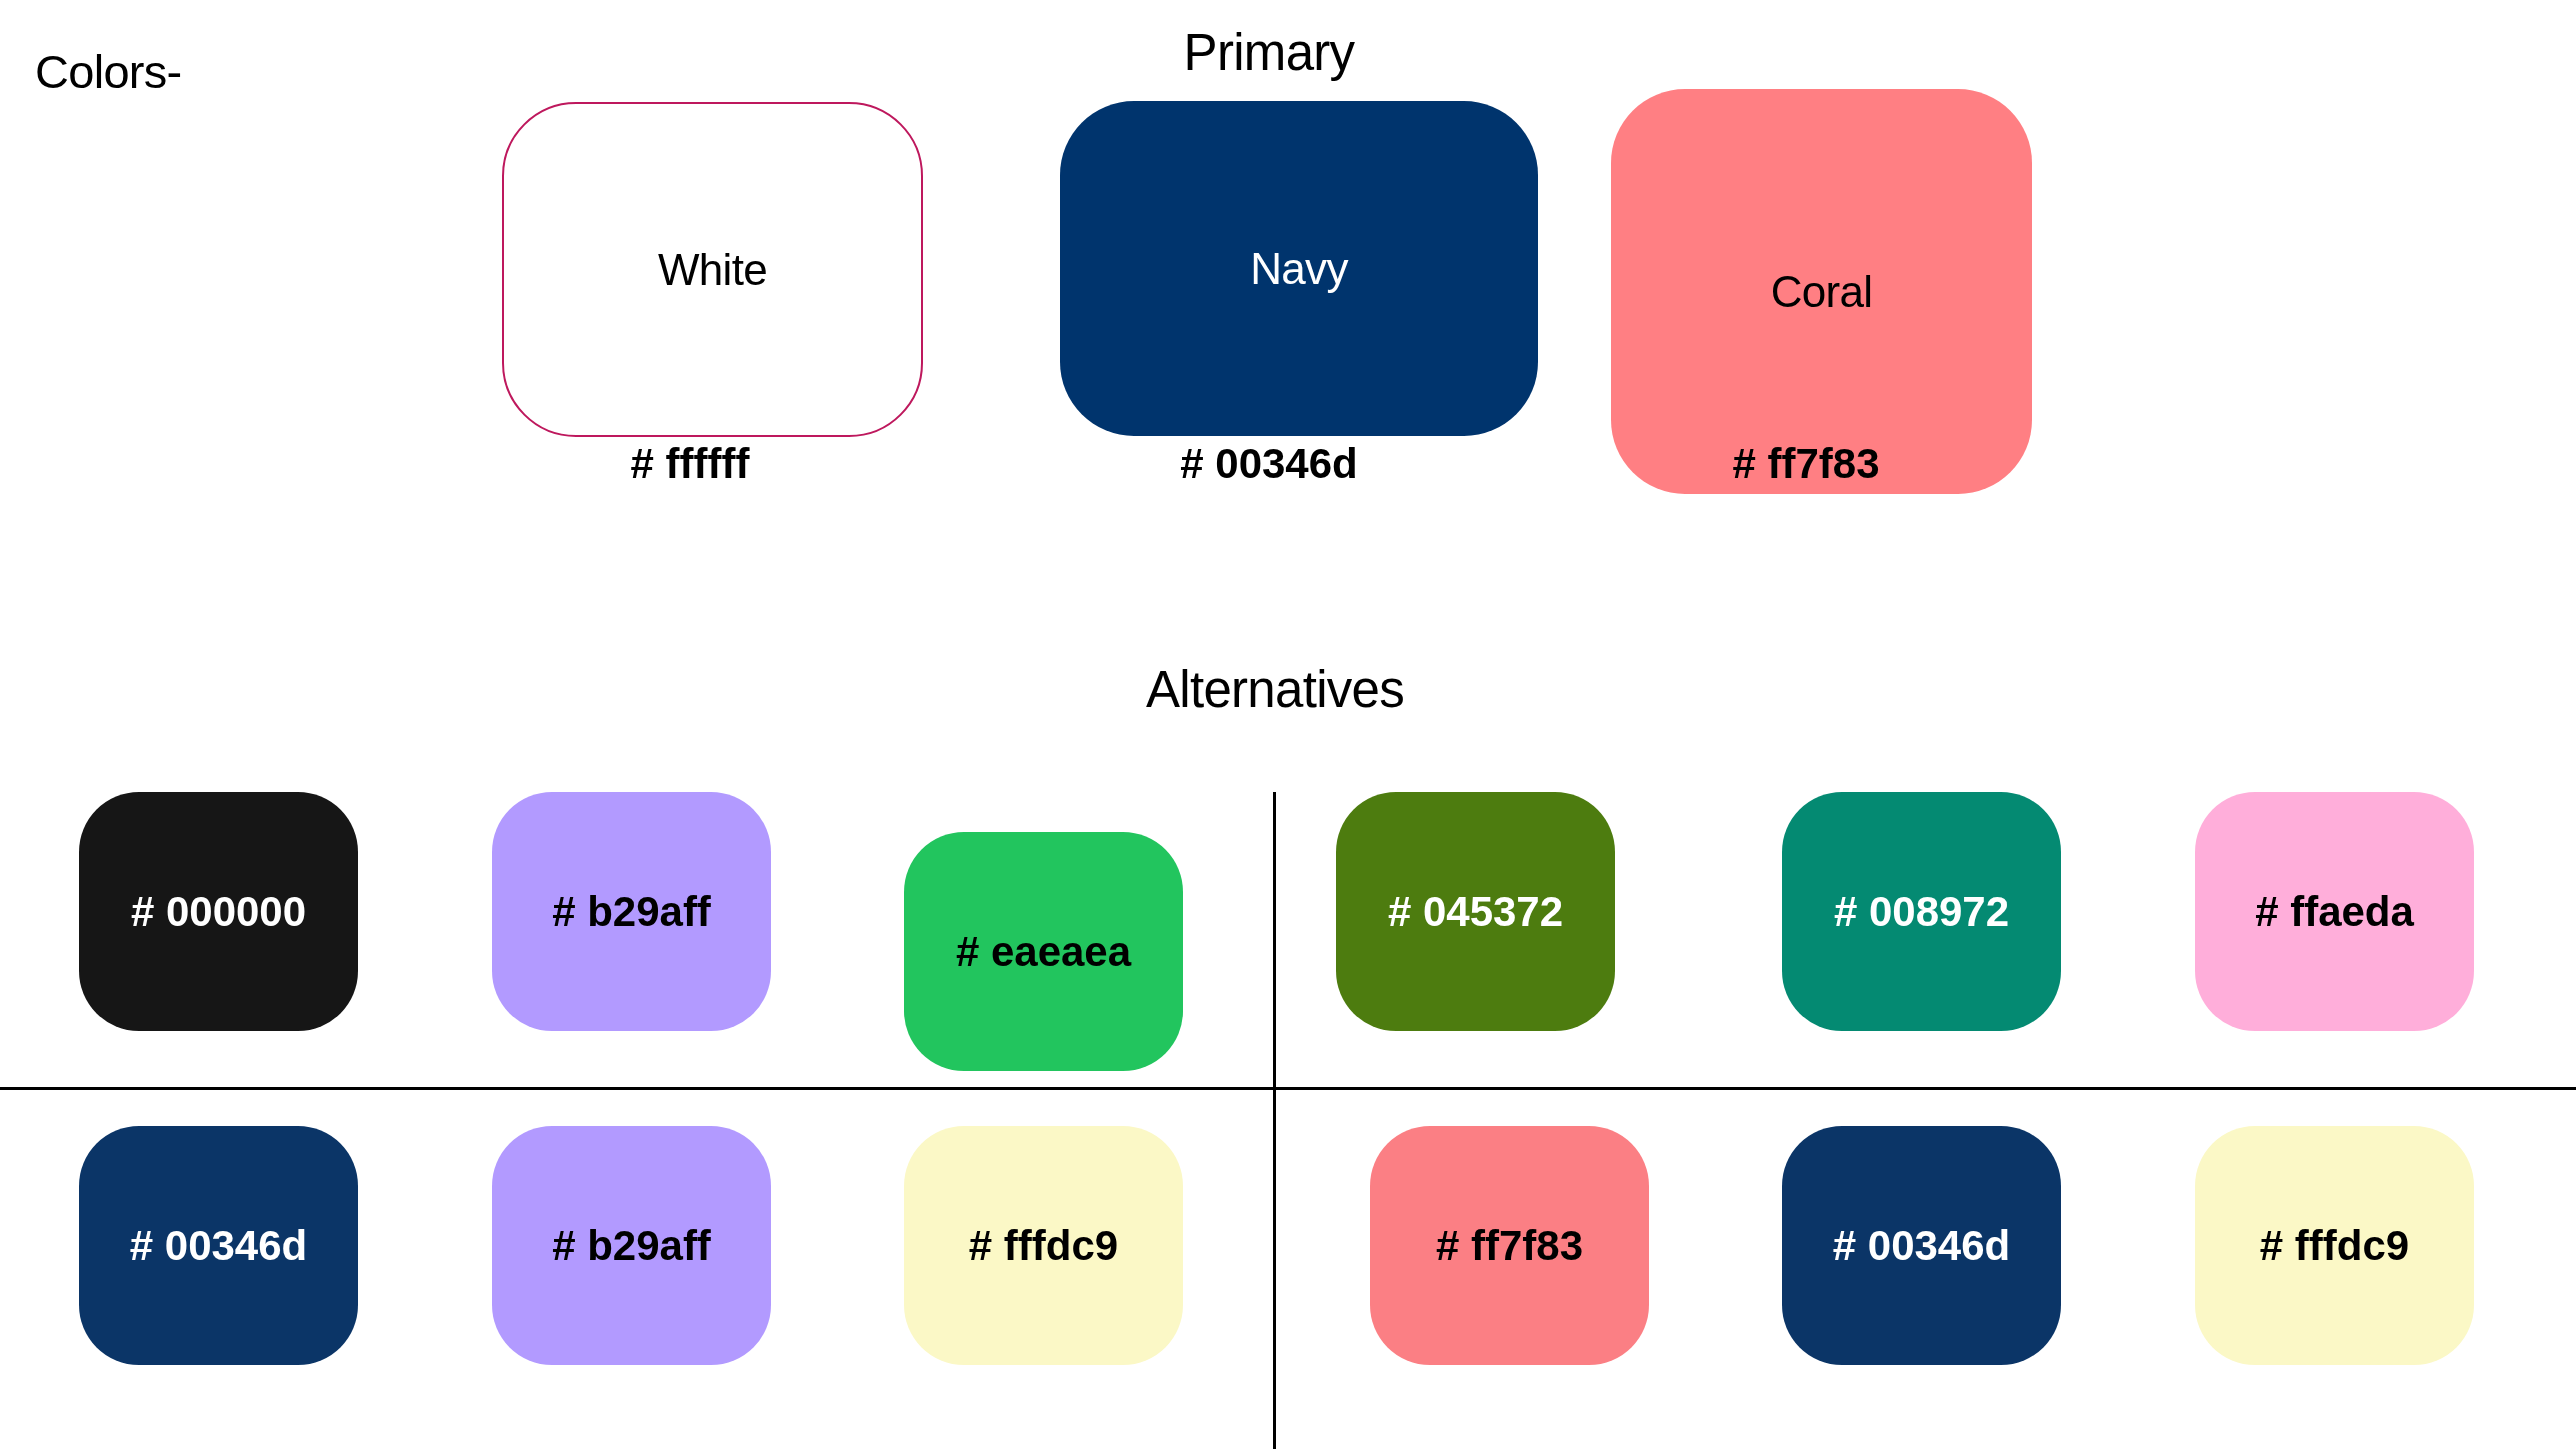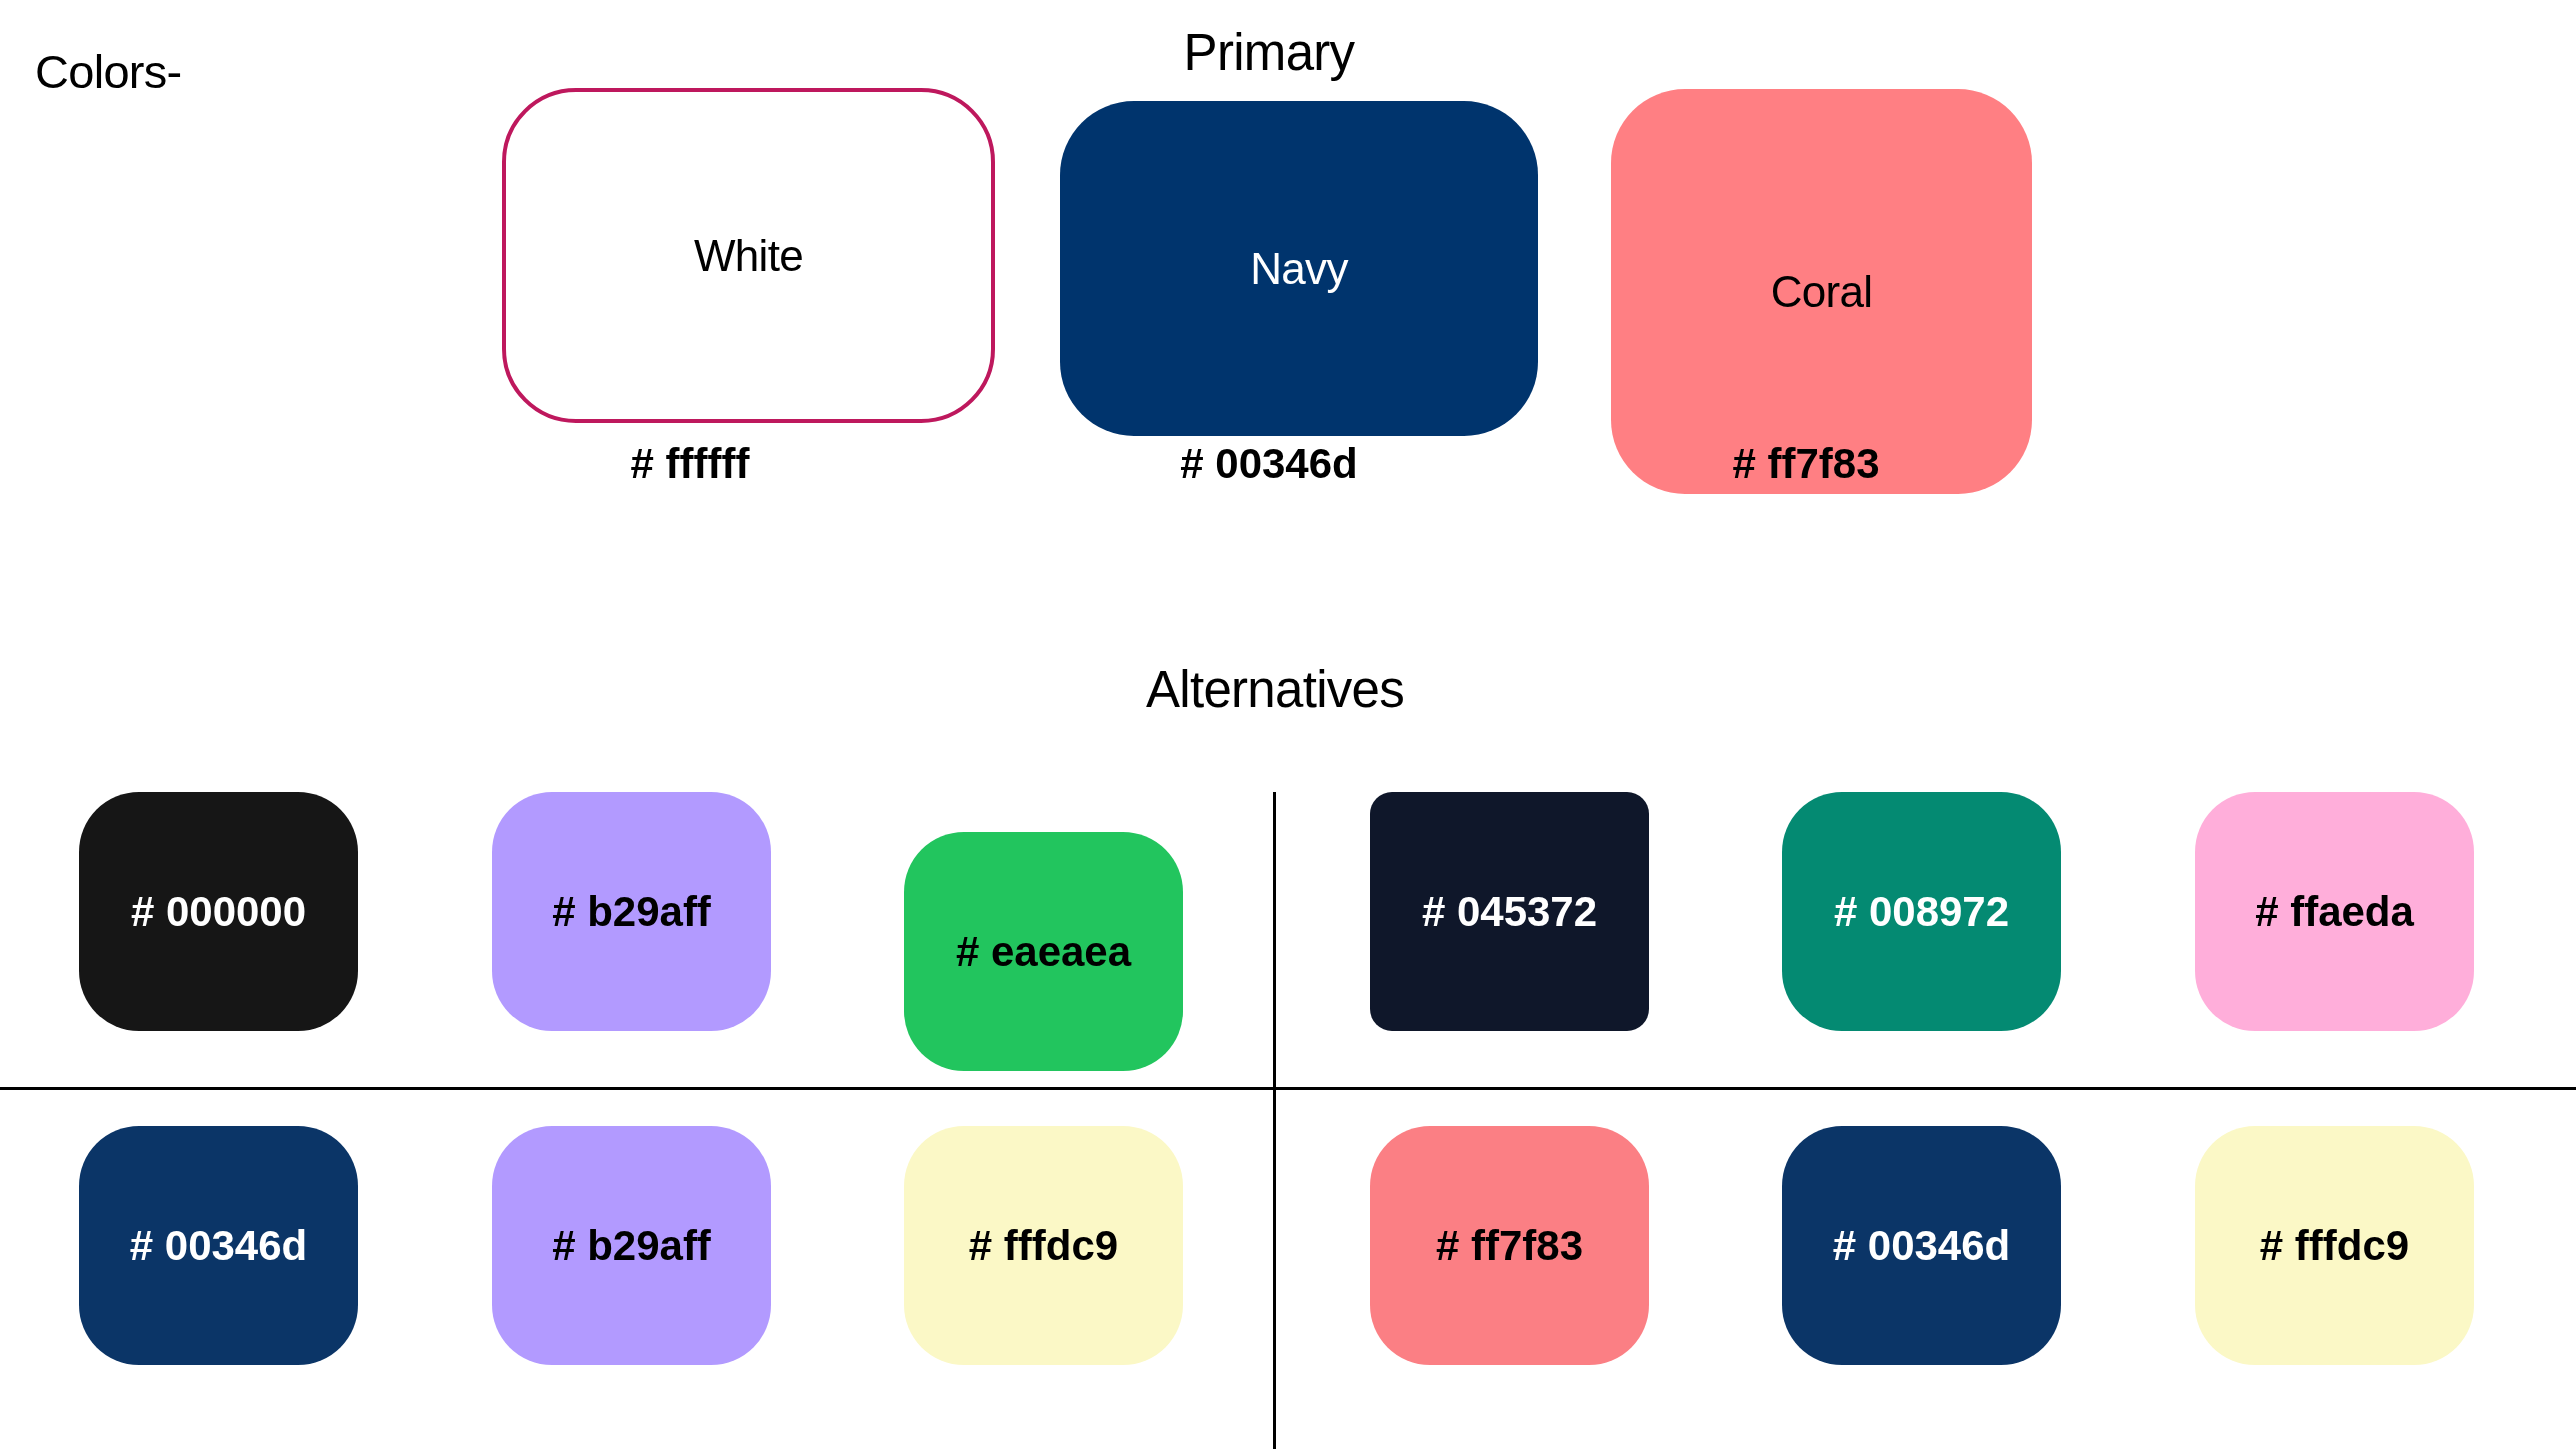--- a/index.html
+++ b/index.html
@@ -56,8 +56,8 @@
   }
 
   
-  #chip-white{left:502px;top:88px;width:493px;height:335px;
-    background:#ffffff;border:4px solid #be185d;box-sizing:border-box;}
+  #chip-white{left:502px;top:102px;width:421px;height:335px;
+    background:#ffffff;border:2px solid #be185d;box-sizing:border-box;}
   #hex-white{left:690px;top:443px;}
 
   #chip-navy{left:1060px;top:101px;width:478px;height:335px;background:#00346d;}

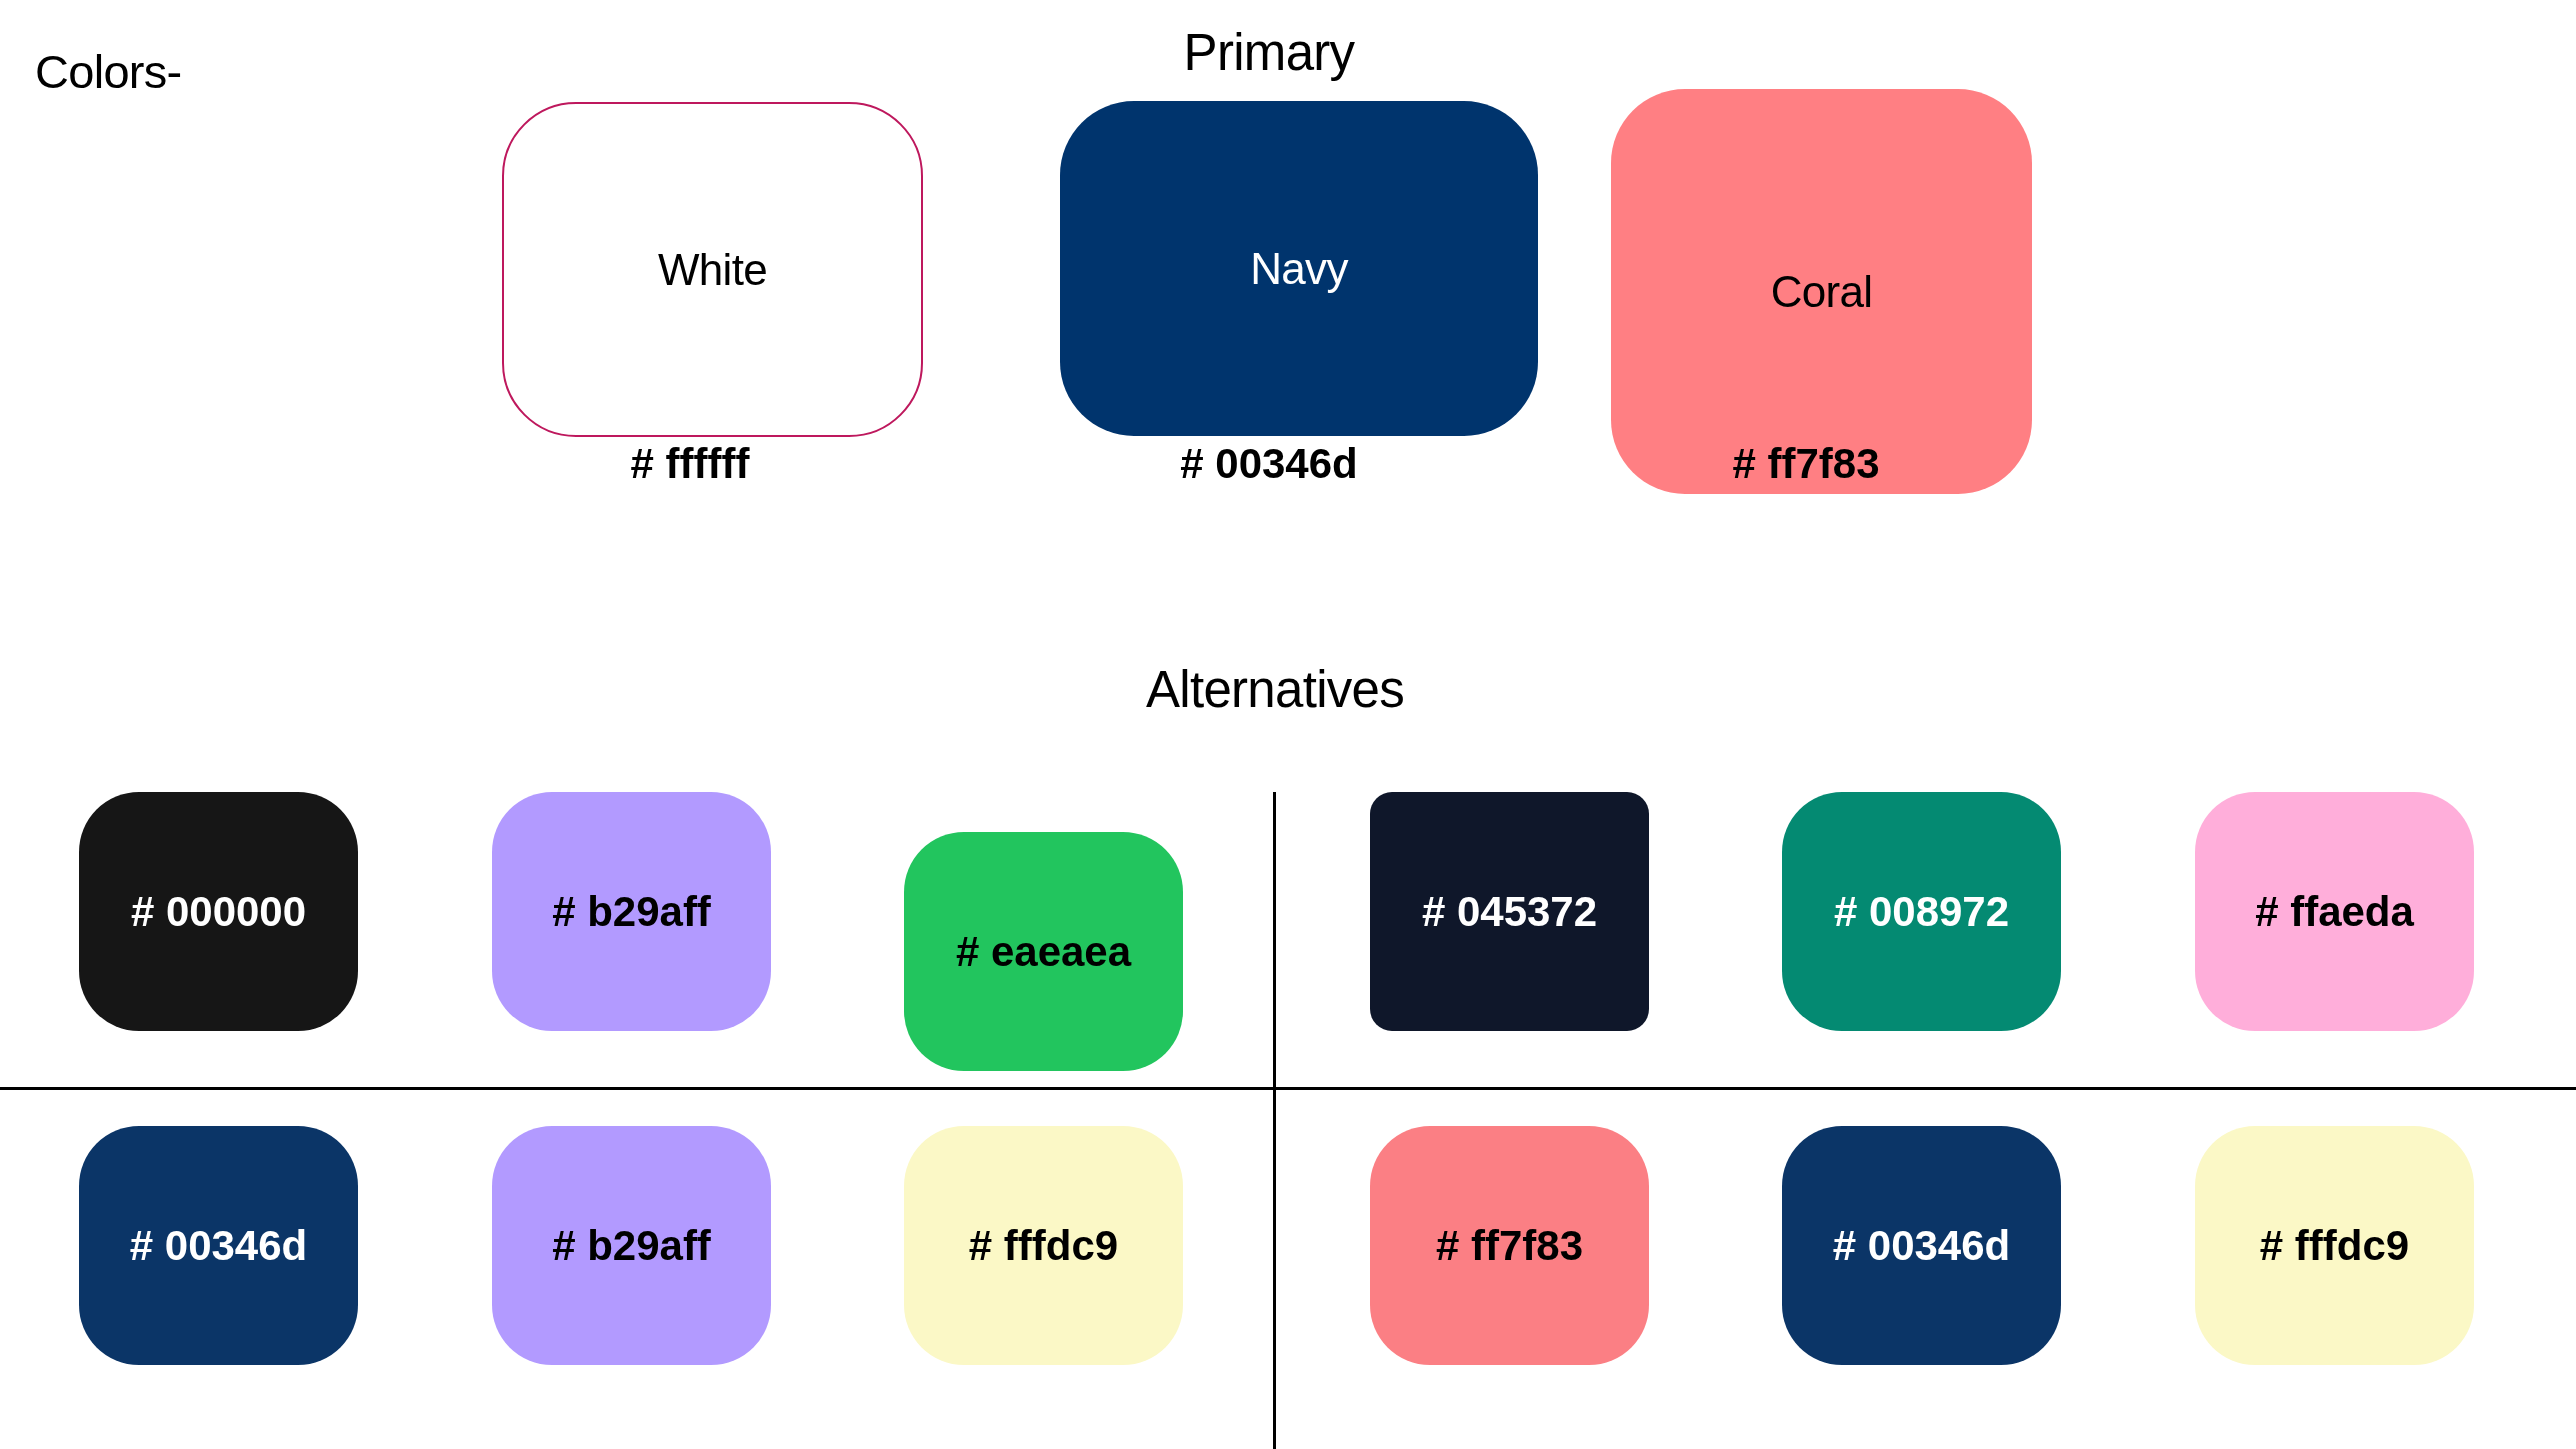--- a/index.html
+++ b/index.html
@@ -133,7 +133,7 @@
       <div class="alt-chip" style="left: 904px; top: 792px; background: #22c55e; margin-top: 40px;">
         <span class="alt-hex" style="color: rgb(0, 0, 0);"># eaeaea</span>
       </div>
-      <div class="alt-chip" style="left: 1370px; top: 792px; background: #0f172a; border-radius: 22px;">
+      <div class="alt-chip" style="left: 1336px; top: 792px; background: #4d7c0f;">
         <span class="alt-hex" style="color: rgb(255, 255, 255);"># 045372</span>
       </div>
       <div class="alt-chip" style="left: 1782px; top: 792px; background: rgb(4, 138, 114);">

